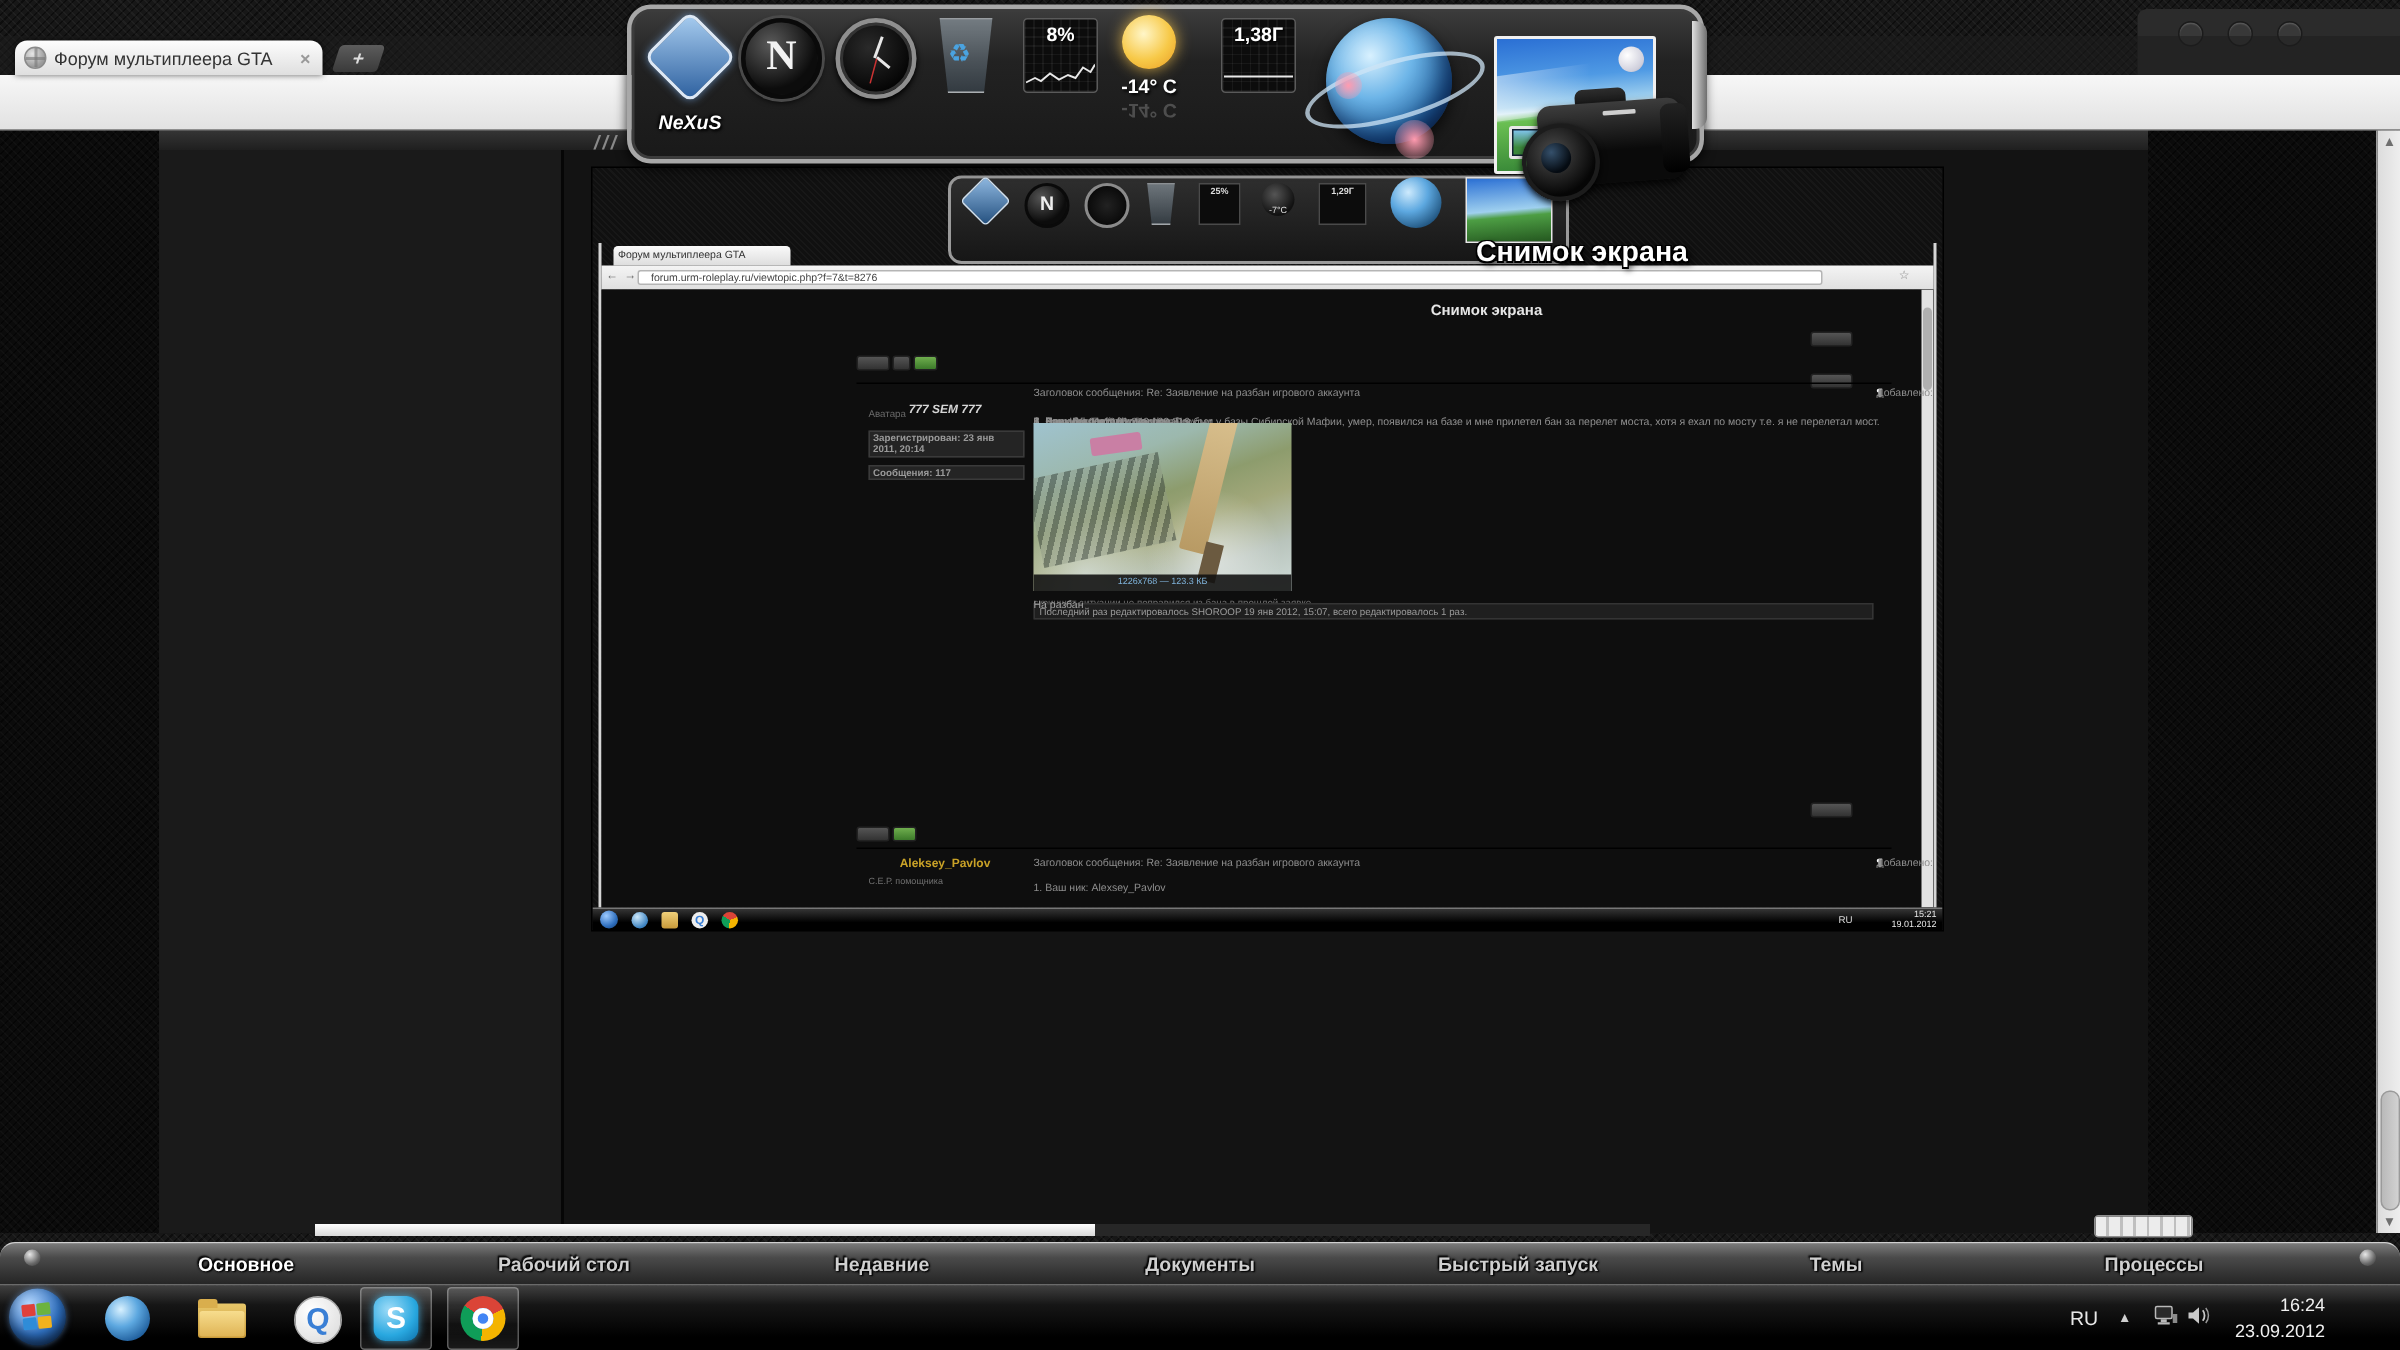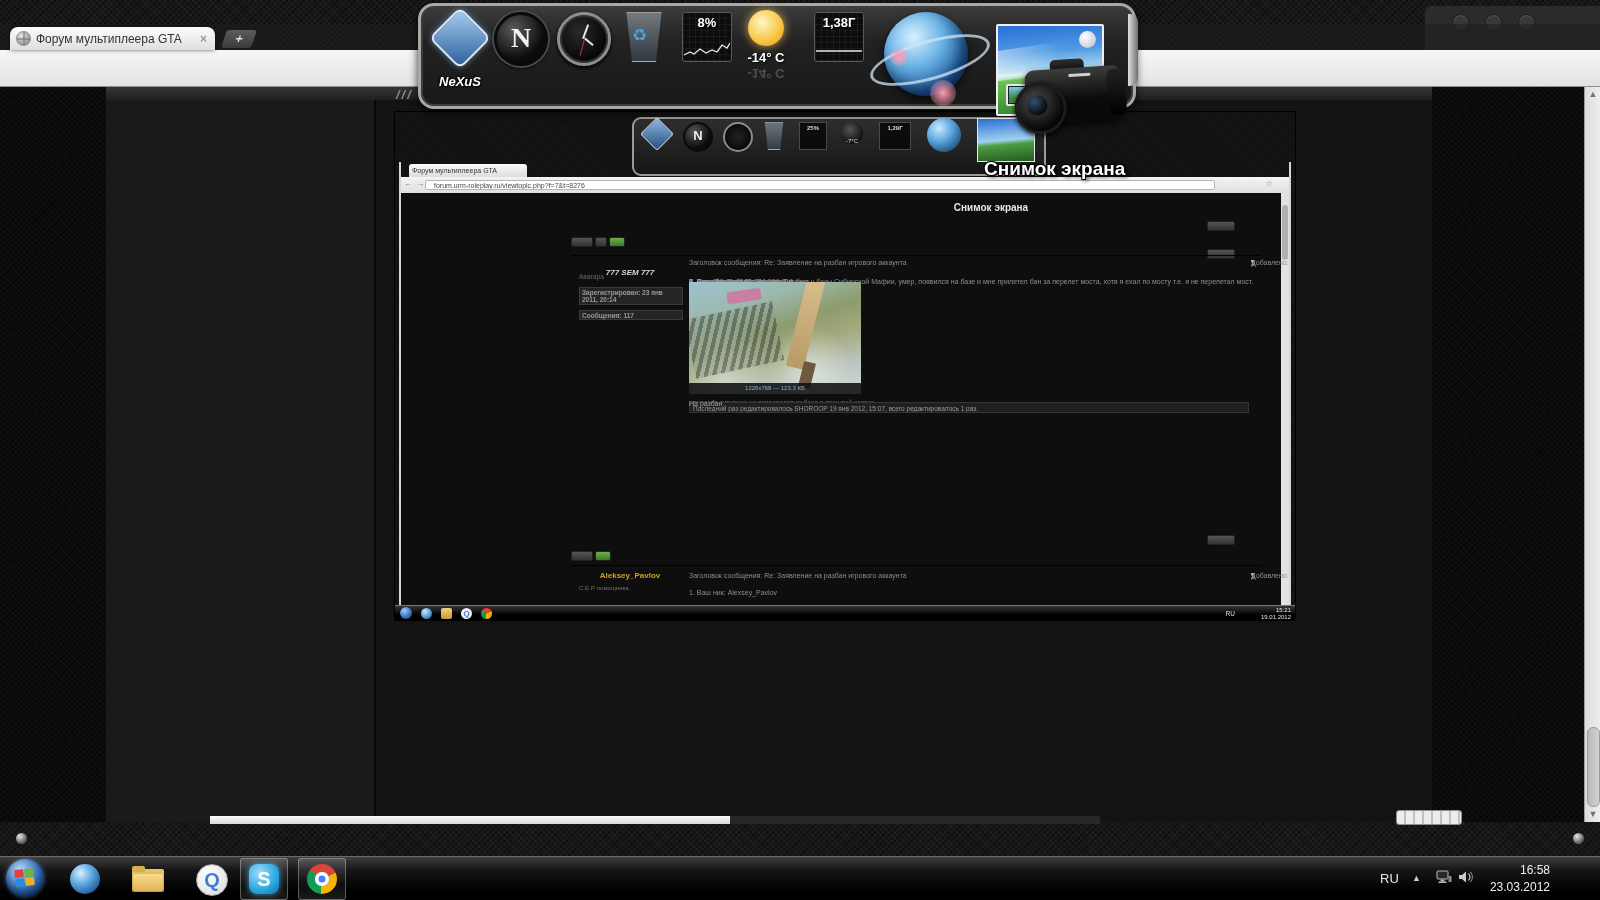--- a/index.html
+++ b/index.html
@@ -371,6 +371,15 @@
   </div>
   <div class="abs dock-tooltip">Снимок экрана</div>
 
+  <div class="abs tabbar">
+    <div class="cell active">Основное</div>
+    <div class="cell">Рабочий стол</div>
+    <div class="cell">Недавние</div>
+    <div class="cell">Документы</div>
+    <div class="cell">Быстрый запуск</div>
+    <div class="cell">Темы</div>
+    <div class="cell">Процессы</div>
+  </div>
   <div class="abs orb-dot" style="left:16px;"></div>
   <div class="abs orb-dot" style="left:1573px;"></div>
 

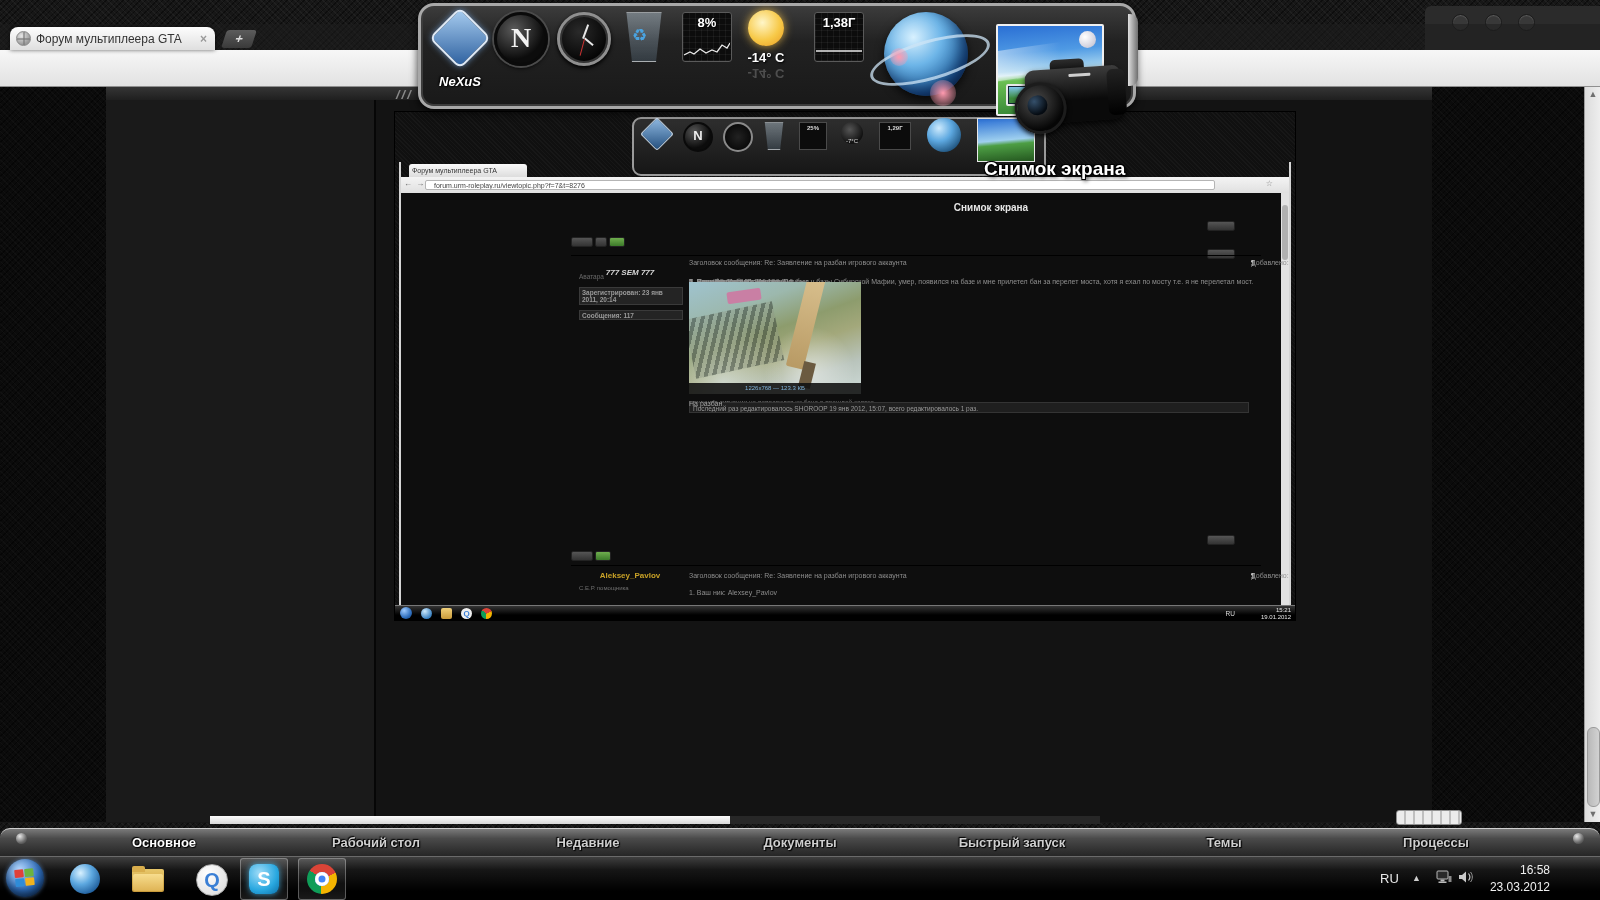--- a/index.html
+++ b/index.html
@@ -425,7 +425,7 @@
         </svg>
     </div>
     <div class="abs tray-clock">
-      <div>16:58</div>
+      <div>16:24</div>
       <div>23.03.2012</div>
     </div>
   </div>

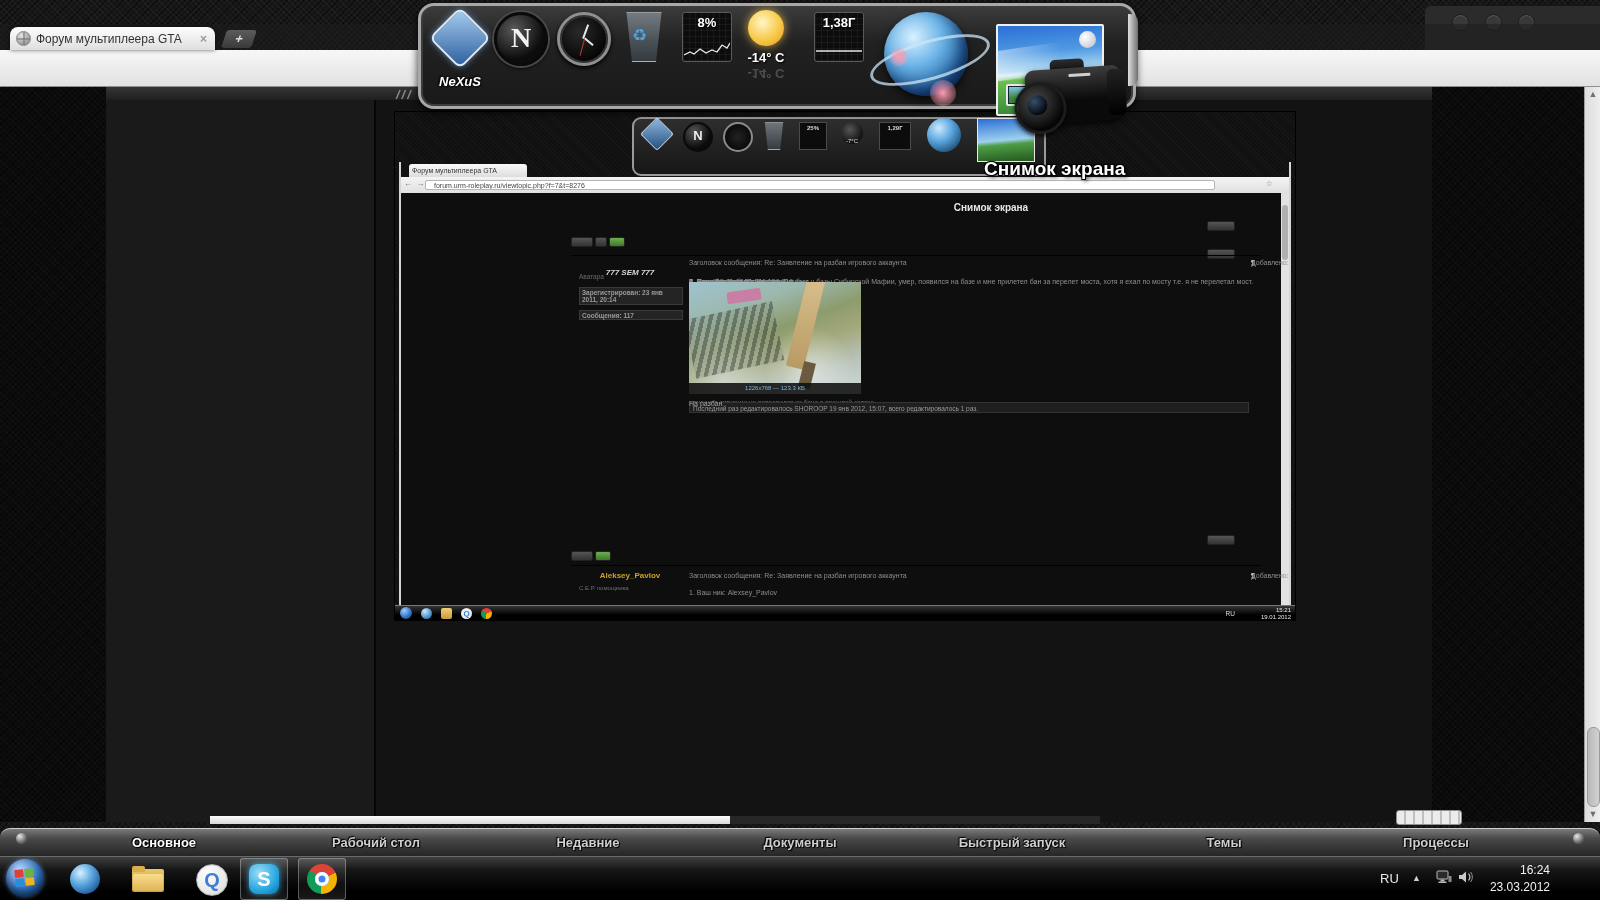--- a/index.html
+++ b/index.html
@@ -426,7 +426,7 @@
     </div>
     <div class="abs tray-clock">
       <div>16:24</div>
-      <div>23.03.2012</div>
+      <div>23.09.2012</div>
     </div>
   </div>
 

